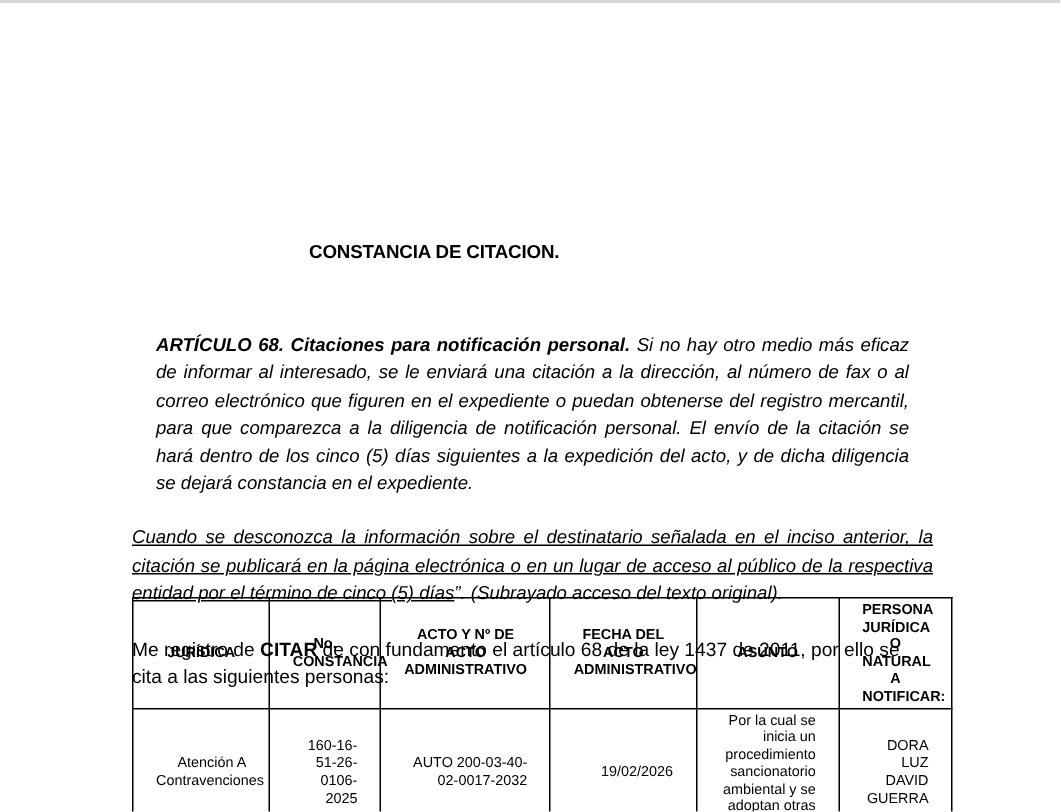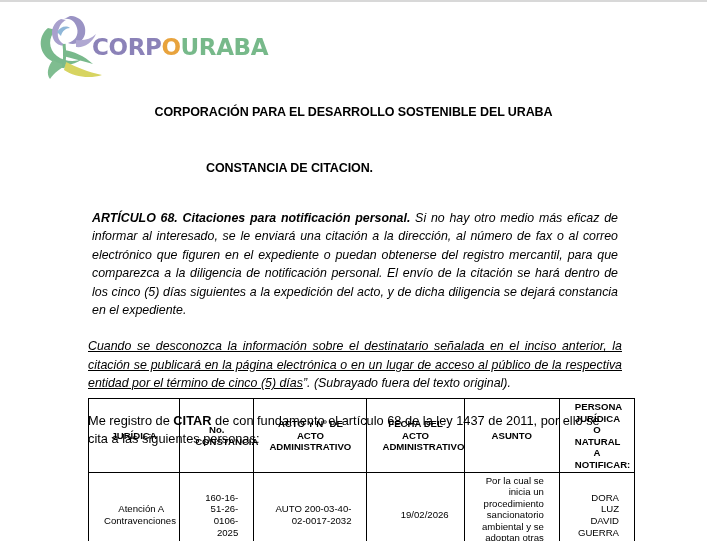--- a/index.html
+++ b/index.html
@@ -152,24 +152,6 @@
 
 <div class="page">
 
-  <div class="logo-block">
-    <svg class="logo-mark" viewBox="0 0 76 72" aria-hidden="true">
-
-      <path d="M18 18 C8 26, 8 42, 20 50 C30 57, 44 56, 52 49 C46 52, 34 52, 27 46 C18 39, 18 27, 26 20 Z" fill="#79b98c"></path>
-      <path d="M23 50 C18 56, 16 64, 20 69 C24 63, 30 58, 38 55 C32 54, 27 53, 23 50 Z" fill="#7fbd90"></path>
-      <path d="M36 52 C46 57, 58 62, 72 65 C60 69, 44 67, 34 60 Z" fill="#d7d461"></path>
-      <path d="M33 40 C44 41, 54 46, 63 54 C52 51, 42 48, 33 46 Z" fill="#79b98c"></path>
-
-      <path d="M40 6 C50 6, 57 14, 55 24 C53 32, 45 36, 38 33 C45 31, 49 25, 47 18 C45 11, 40 8, 34 9 Z" fill="#9a93c4"></path>
-      <path d="M31 9 C24 12, 20 20, 23 28 C25 34, 31 37, 36 35 C30 33, 27 28, 28 22 C29 16, 32 12, 36 10 Z" fill="#a8a0cd"></path>
-      <path d="M46 30 C54 31, 61 29, 66 24 C62 33, 54 38, 46 37 Z" fill="#b0a8d2"></path>
-
-      <path d="M27 22 C30 17, 36 15, 40 18 C36 18, 32 21, 31 26 Z" fill="#8fb7d8"></path>
-
-      <path d="M34 34 C35 42, 35 50, 33 58" stroke="#79b98c" stroke-width="3" fill="none"></path>
-    </svg>
-    <div class="logo-word"><span class="lw-purple">CORP</span><span class="lw-orange">O</span><span class="lw-green">URABA</span></div>
-  </div>
 
   <div class="doc-title">
     <div>CORPORACIÓN PARA EL DESARROLLO SOSTENIBLE DEL URABA</div>

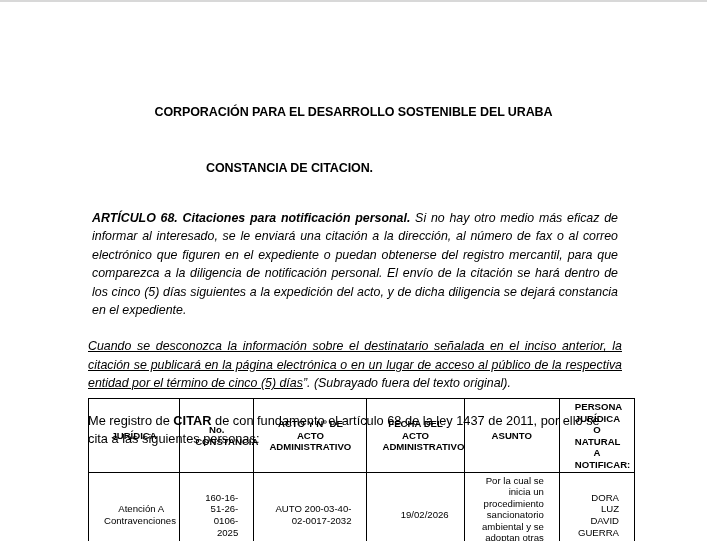--- a/index.html
+++ b/index.html
@@ -154,7 +154,6 @@
 
 
   <div class="doc-title">
-    <div>CORPORACIÓN PARA EL DESARROLLO SOSTENIBLE DEL URABA</div>
   </div>
   <div class="doc-subtitle">CONSTANCIA DE CITACION.</div>
 

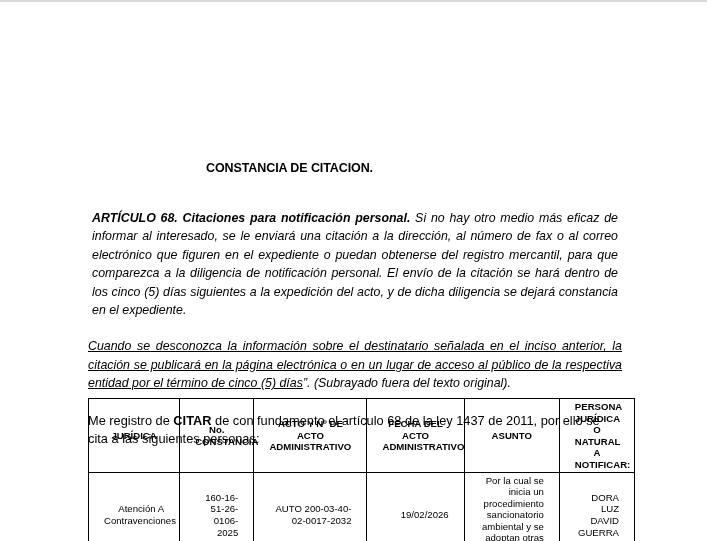--- a/index.html
+++ b/index.html
@@ -84,7 +84,7 @@
     width: 534px;
   }
   p.para {
-    margin: 4px;
+    margin: 16px;
     font-size: 12.4px;
     line-height: 18.4px;
     text-align: justify;

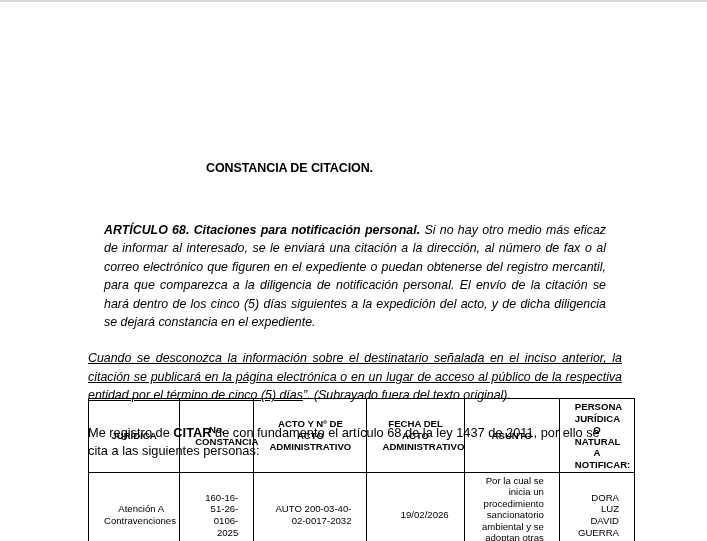--- a/index.html
+++ b/index.html
@@ -161,7 +161,7 @@
 
     <p class="para italic"><span class="art-lead">ARTÍCULO  68. Citaciones para notificación personal.</span><span> Si no hay otro medio más eficaz de informar al interesado, se le enviará una citación a la dirección, al número de fax o al correo electrónico que figuren en el expediente o puedan obtenerse del registro mercantil, para que comparezca a la diligencia de notificación personal. El envío de la citación se hará dentro de los cinco (5) días siguientes a la expedición del acto, y de dicha diligencia se dejará constancia en el expediente.</span></p>
 
-    <p class="para-underline"><span class="u">Cuando se desconozca la información sobre el destinatario señalada en el inciso anterior, la citación se publicará en la página electrónica o en un lugar de acceso al público de la respectiva entidad por el término de cinco (5) días</span><span>”. (Subrayado fuera del texto original).</span></p>
+    <p class="para-underline"><span class="u">Cuando se desconozca la información sobre el destinatario señalada en el inciso anterior, la citación se publicará en la página electrónica o en un lugar de acceso al público de la respectiva entidad por el término de cinco (5) días</span><span>”. (Subrayado acceso del texto original).</span></p>
 
     <p class="para-citar"><span>Me registro de </span><b>CITAR</b><span> de con fundamento el artículo 68 de la ley 1437 de 2011, por ello se cita a las siguientes personas:</span></p>
 

